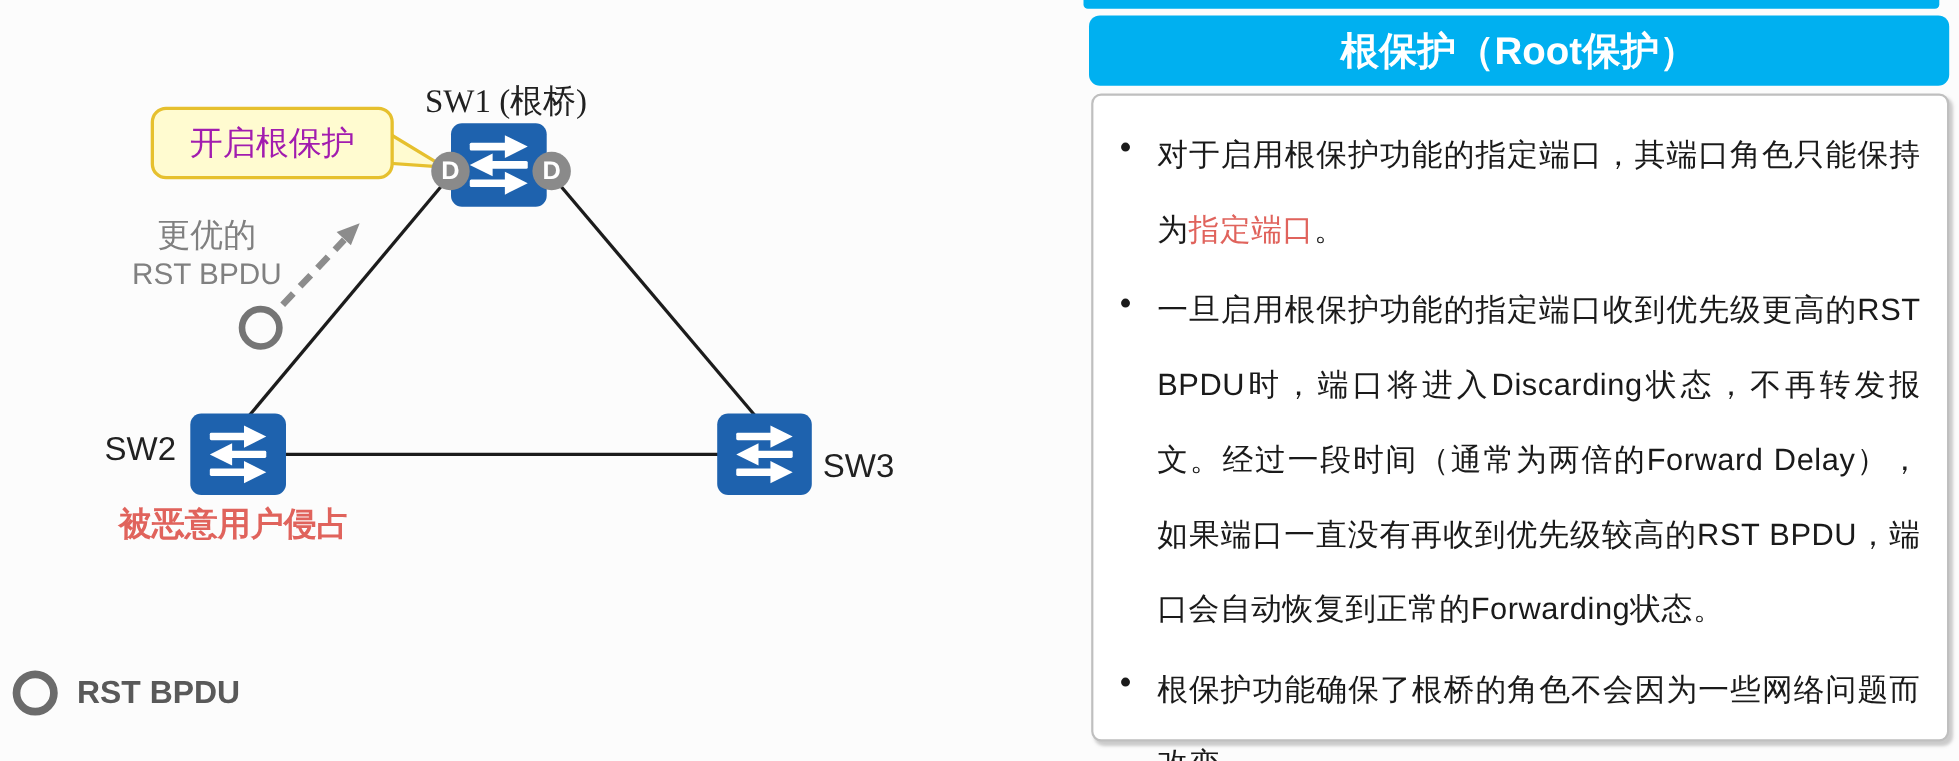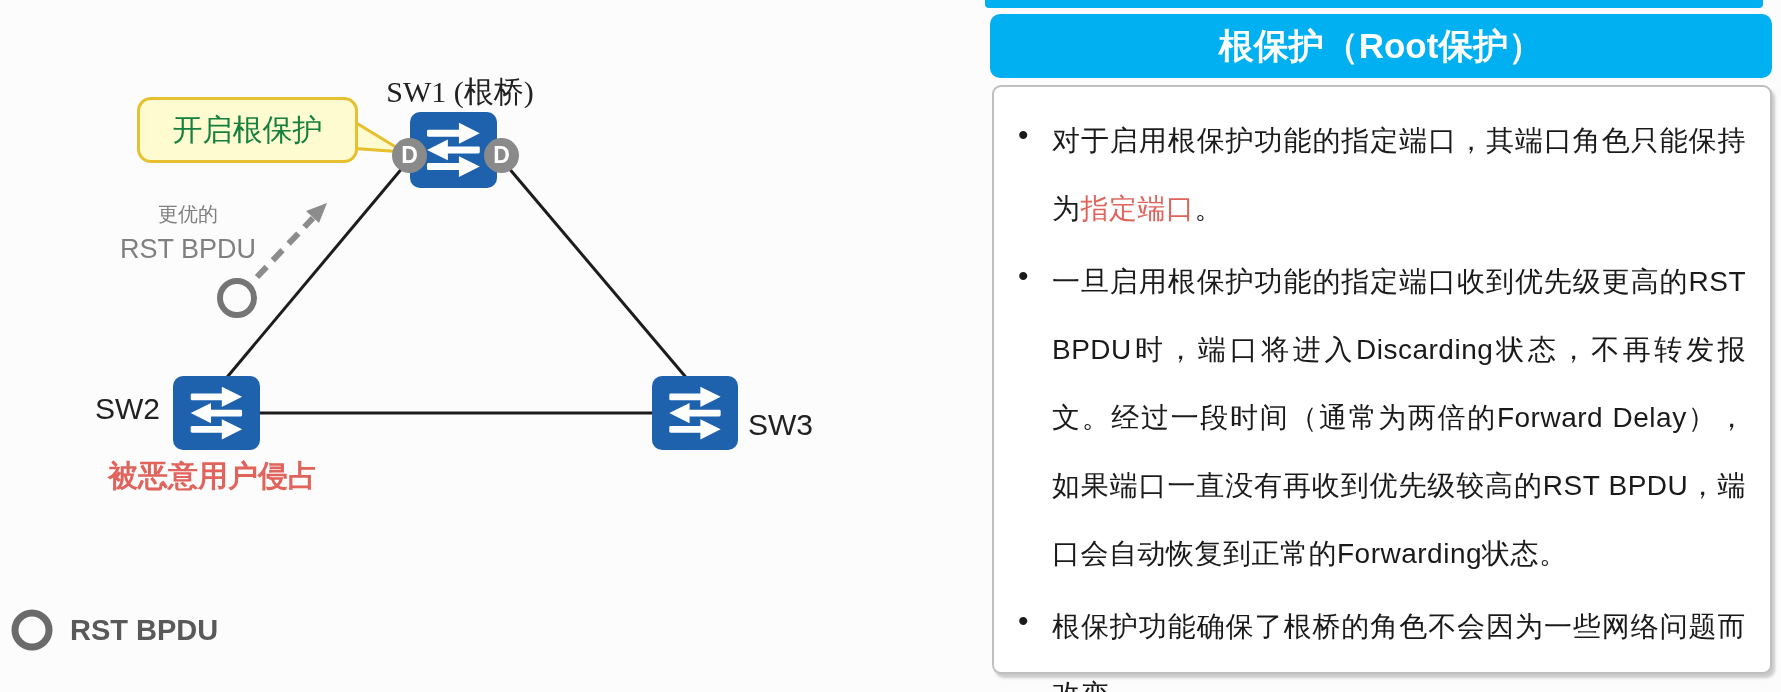--- a/index.html
+++ b/index.html
@@ -28,7 +28,7 @@
 
   #callout{position:absolute;left:137px;top:97px;width:215px;height:60px;background:#fffbd0;
            border:3px solid #e6c02e;border-radius:14px;display:flex;align-items:center;justify-content:center;
-           font-size:30px;color:#15803d;}
+           font-size:30px;color:#a21caf;}
   #bpdu-note{position:absolute;left:108px;top:196px;width:160px;text-align:center;color:#808080;}
   #bpdu-note .l1{font-size:20px;line-height:37px;}
   #bpdu-note .l2{font-size:27px;line-height:32px;}

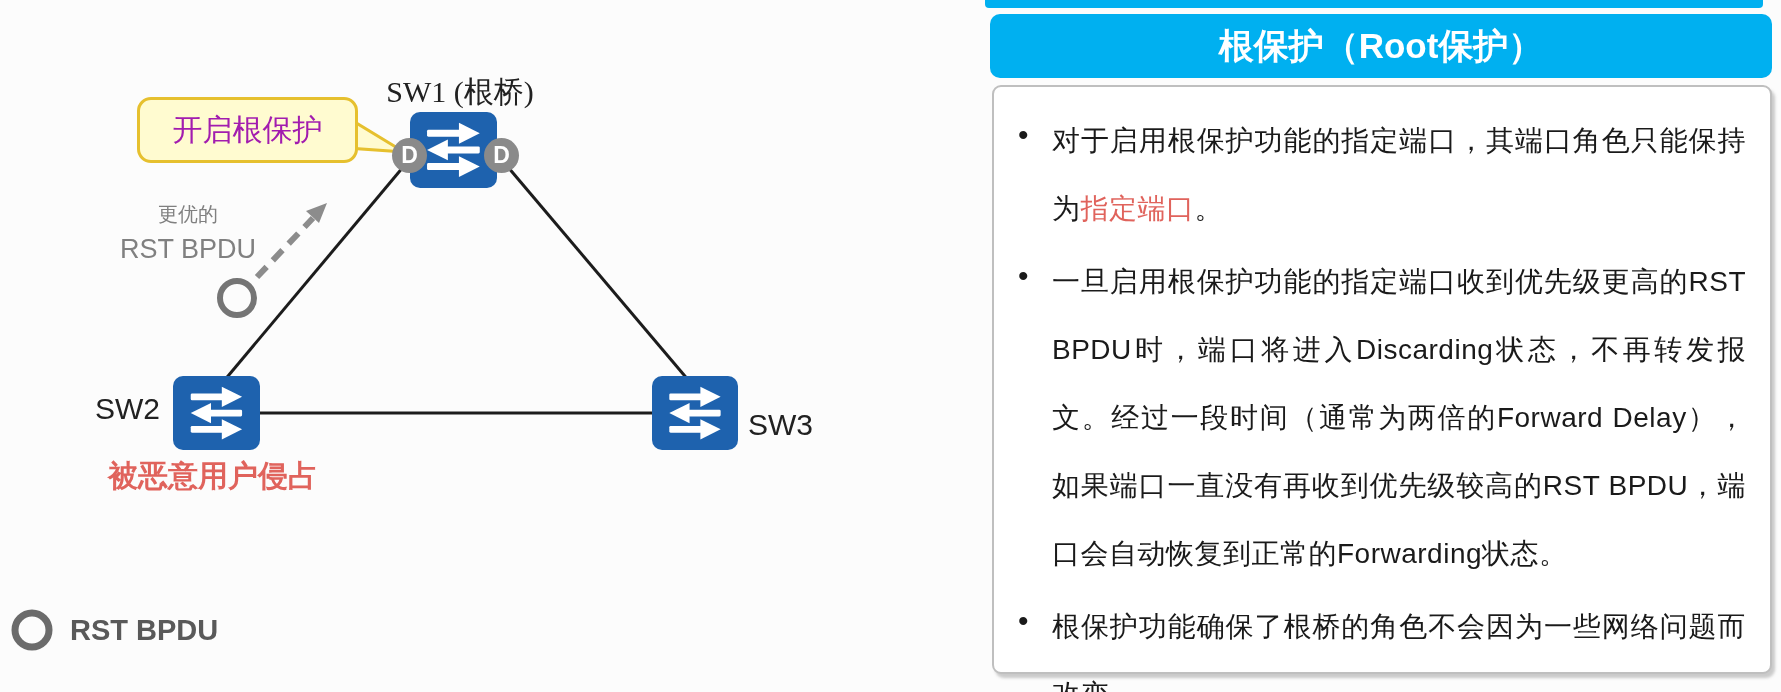--- a/index.html
+++ b/index.html
@@ -30,7 +30,7 @@
            border:3px solid #e6c02e;border-radius:14px;display:flex;align-items:center;justify-content:center;
            font-size:30px;color:#a21caf;}
   #bpdu-note{position:absolute;left:108px;top:196px;width:160px;text-align:center;color:#808080;}
-  #bpdu-note .l1{font-size:20px;line-height:37px;}
+  #bpdu-note .l1{font-size:30px;line-height:37px;}
   #bpdu-note .l2{font-size:27px;line-height:32px;}
 
   #legend{position:absolute;left:8px;top:606px;display:flex;align-items:center;}

